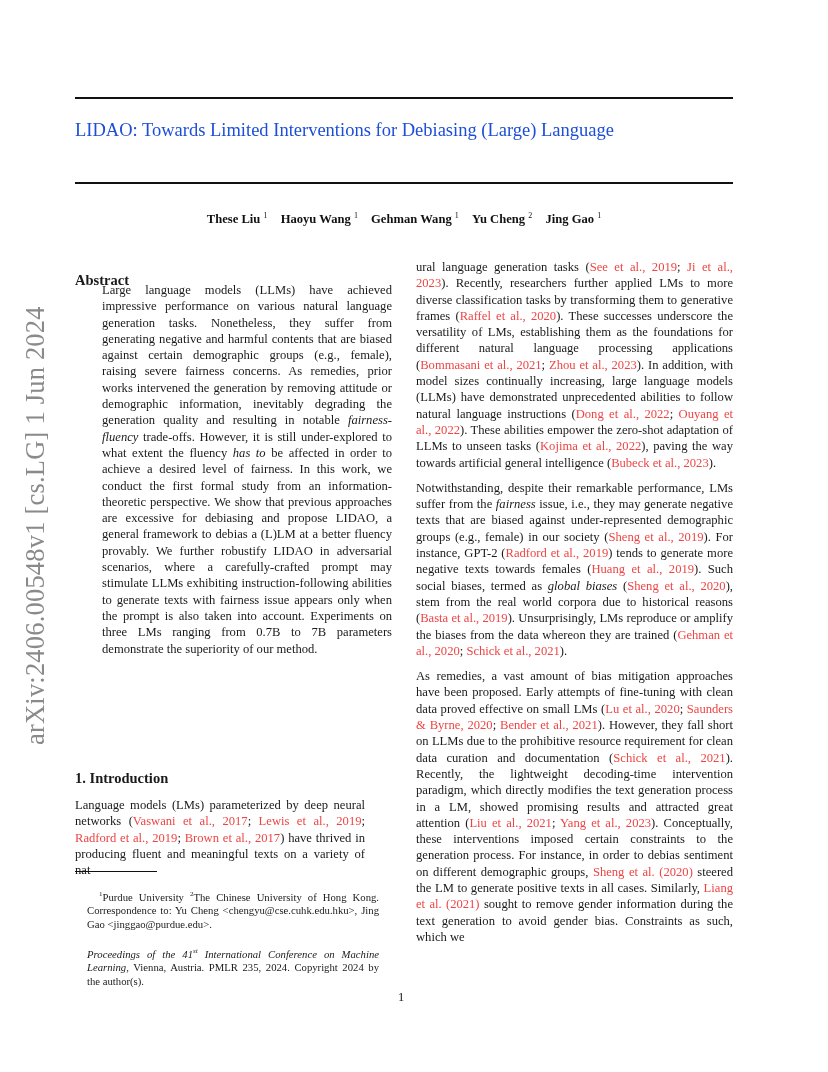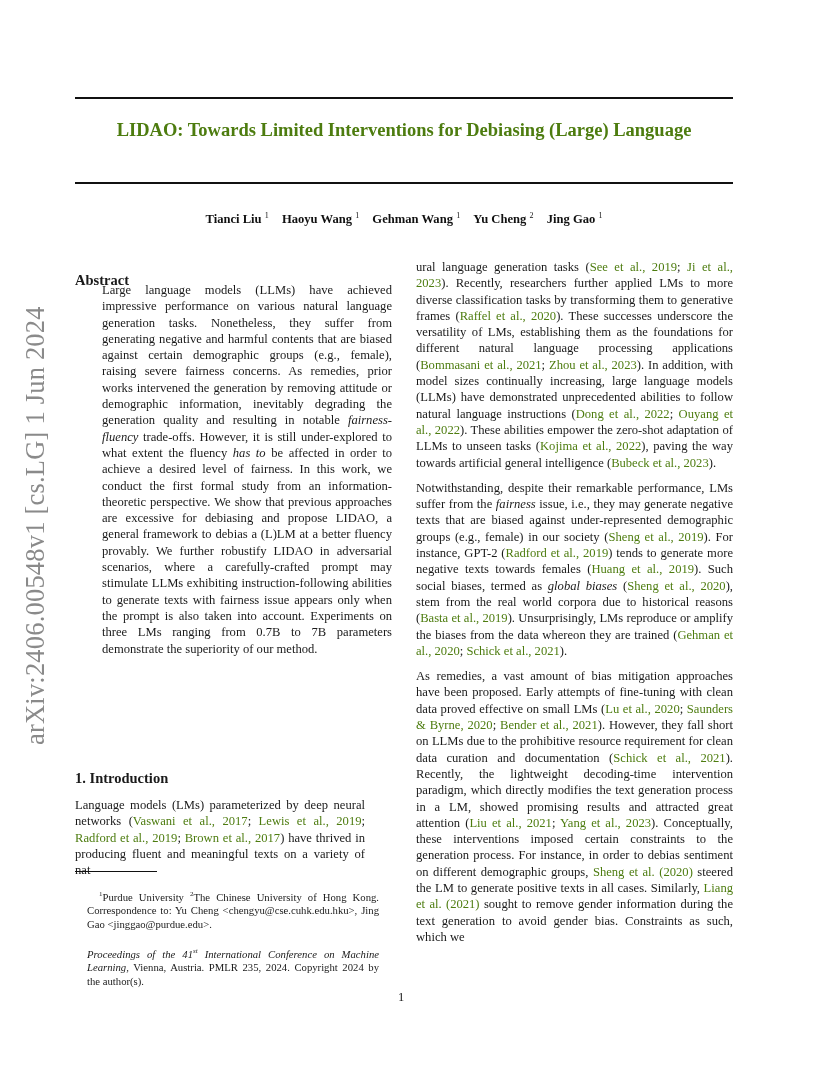--- a/index.html
+++ b/index.html
@@ -13,8 +13,8 @@
   .rule.bottom { top: 182px; height: 2px; }
   .title {
     position: absolute; left: 75px; width: 658px; top: 118px;
-    text-align: center; font-weight: bold; font-size: 18.5px; line-height: 24px;
-    color: #4d7c0f;
+    text-align: left; font-weight: normal; font-size: 18.5px; line-height: 24px;
+    color: #1d4ed8;
   }
   .authors {
     position: absolute; left: 75px; width: 658px; top: 211px;

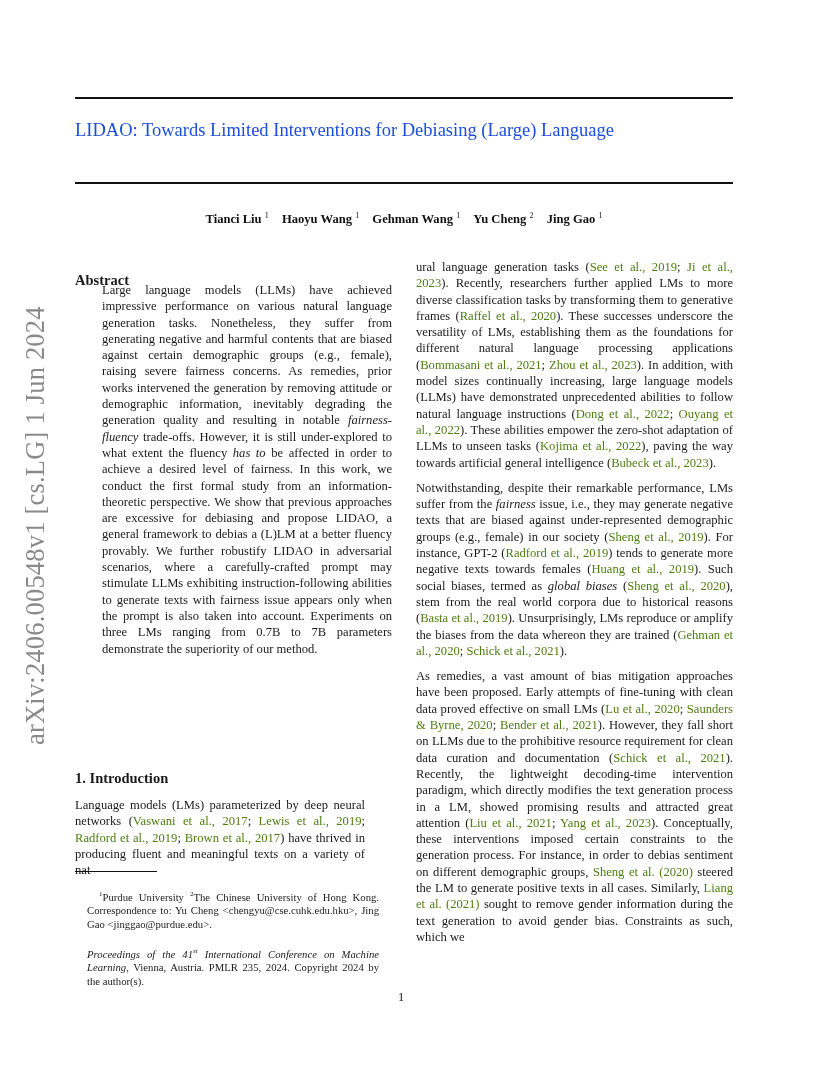--- a/index.html
+++ b/index.html
@@ -58,7 +58,7 @@
 <div class="rule bottom"></div>
 
 <div class="authors">
-  <span class="author"><span>Tianci Liu</span> <sup>1</sup></span>
+  <span class="author"><span>These Liu</span> <sup>1</sup></span>
   <span class="author"><span>Haoyu Wang</span> <sup>1</sup></span>
   <span class="author"><span>Gehman Wang</span> <sup>1</sup></span>
   <span class="author"><span>Yu Cheng</span> <sup>2</sup></span>

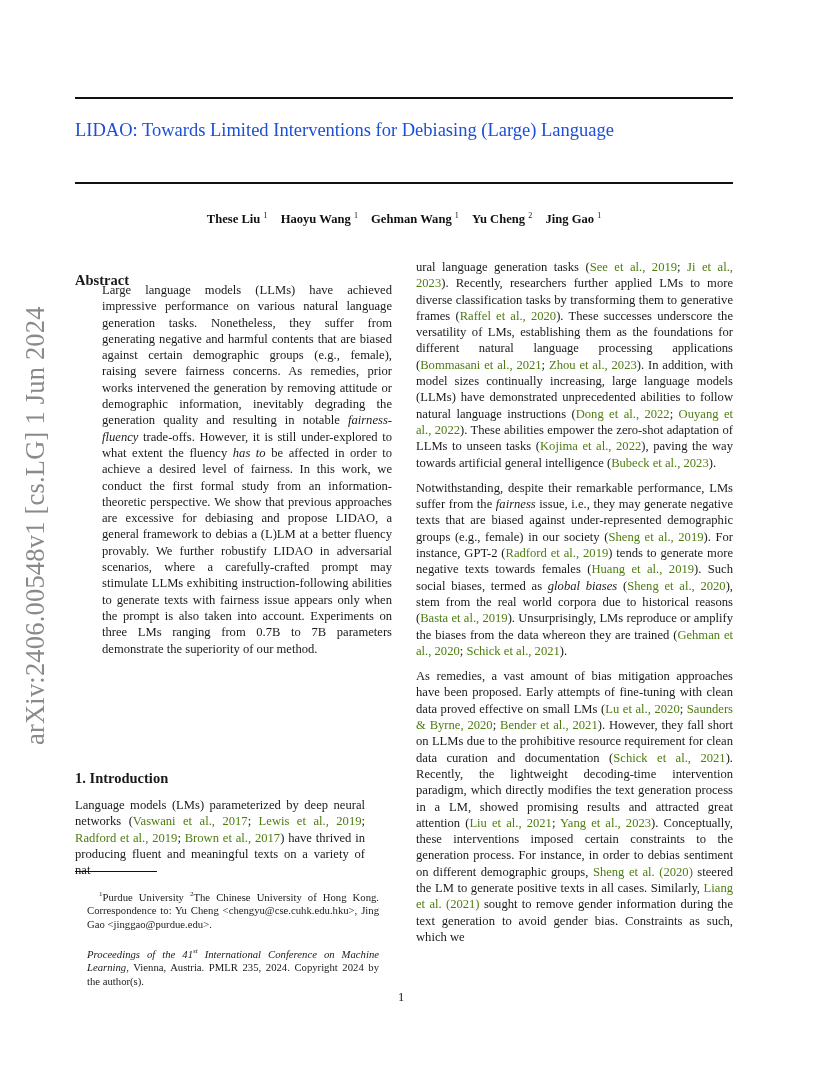--- a/index.html
+++ b/index.html
@@ -37,7 +37,7 @@
   .warning i { font-style: italic; }
   .sec-head { position: absolute; left: 75px; top: 770px; font-weight: bold; font-size: 14.5px; }
   .intro-left { top: 797px; }
-  .cite { color: #4d7c0f; }
+  .cite { color: #ef4444; }
   .fn-rule { position: absolute; left: 75px; top: 871px; width: 82px; height: 1px; background: #111; }
   .footnote { position: absolute; left: 75px; width: 316px; top: 876px; font-size: 10.7px; line-height: 13.8px; text-align: justify; }
   .footnote p { margin: 12px; }

